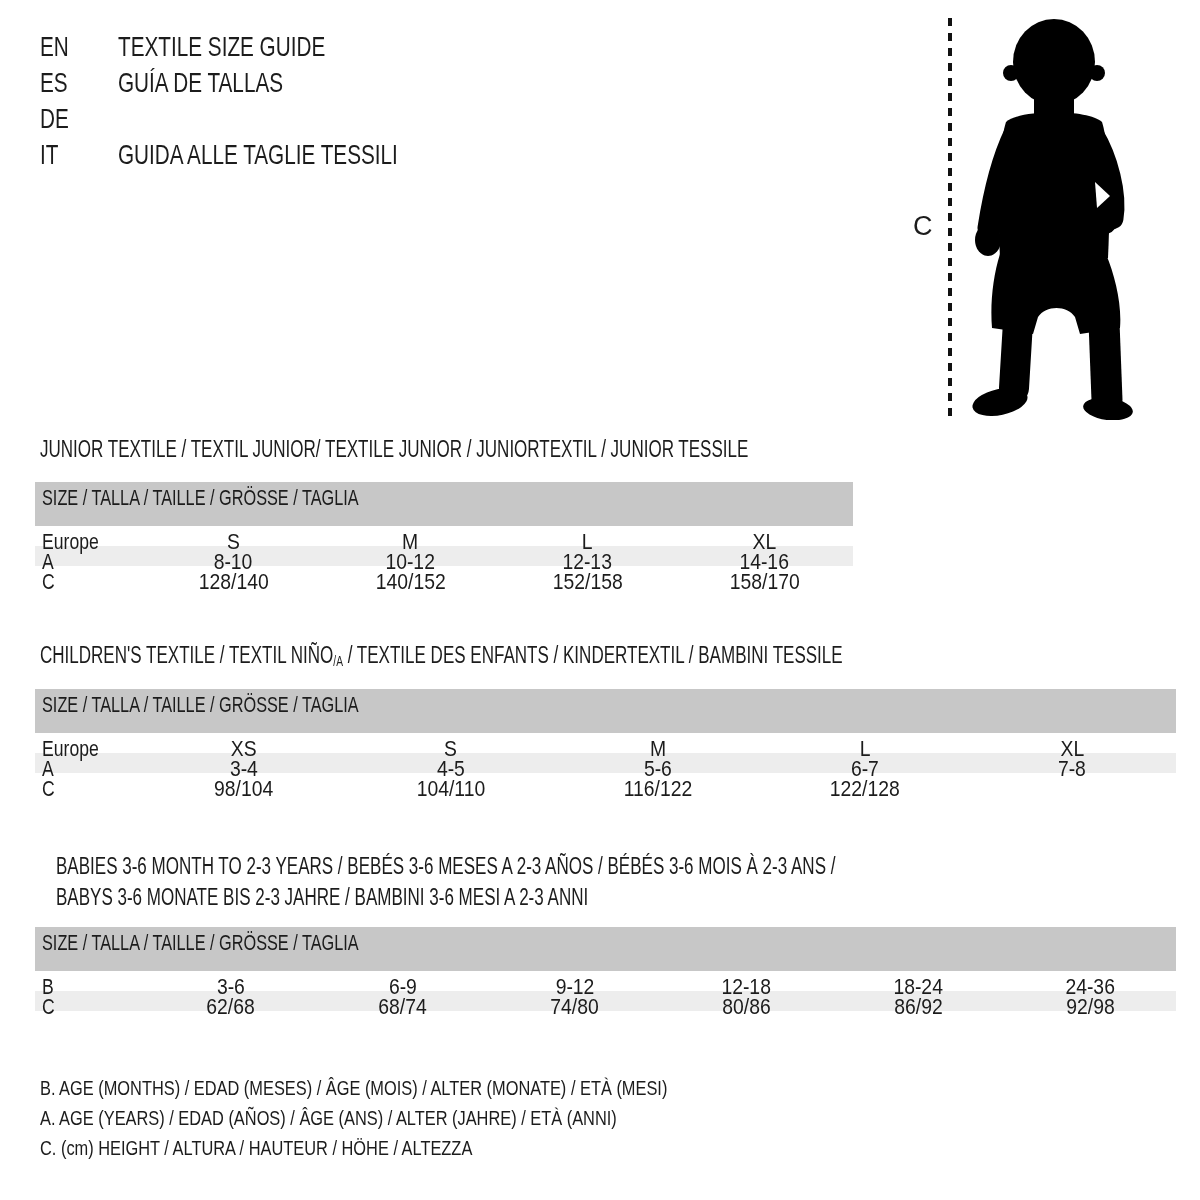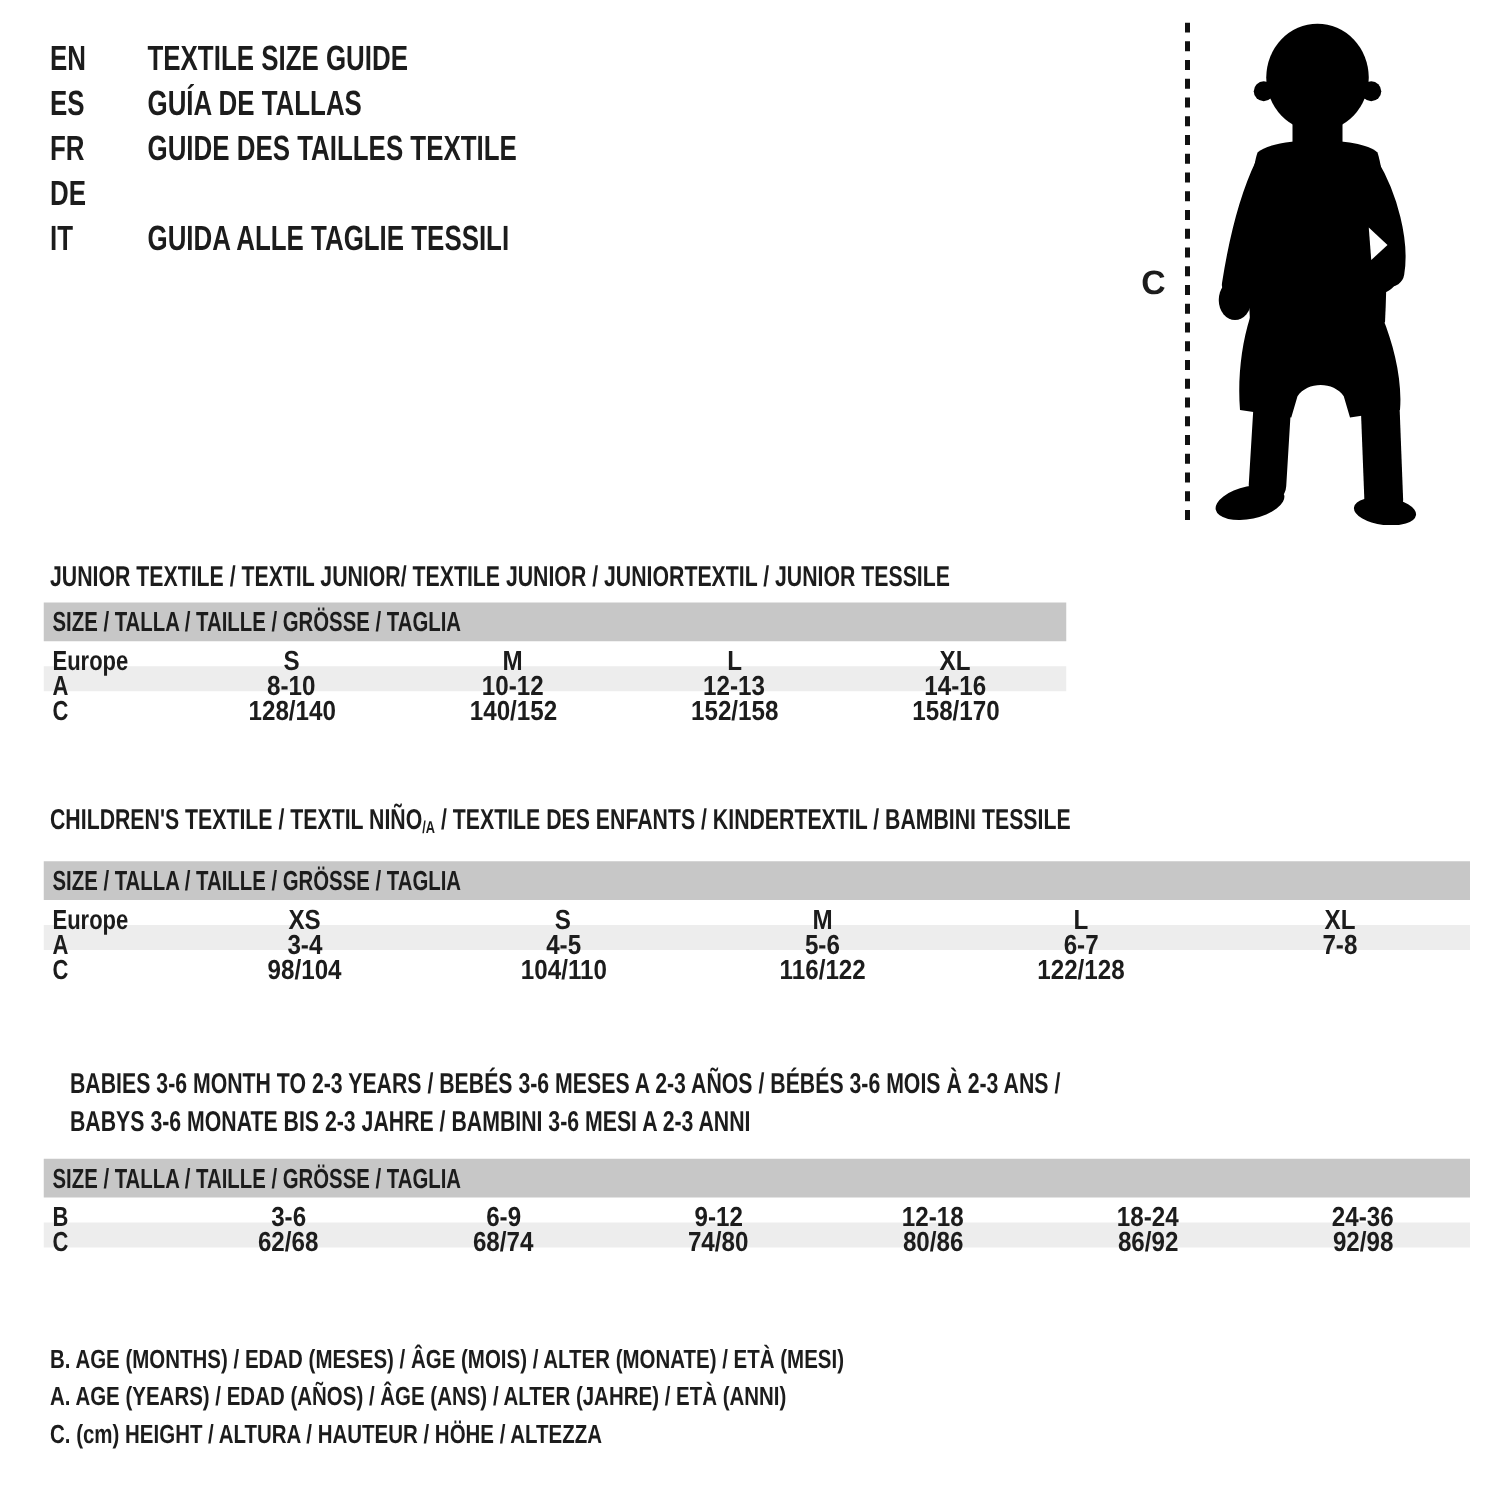--- a/index.html
+++ b/index.html
@@ -10,7 +10,7 @@
     height: 1200px;
     background: #ffffff;
     font-family: "Liberation Sans", sans-serif;
-    font-weight: bold;
+    font-weight: normal;
     color: #1c1c1c;
     overflow: hidden;
   }

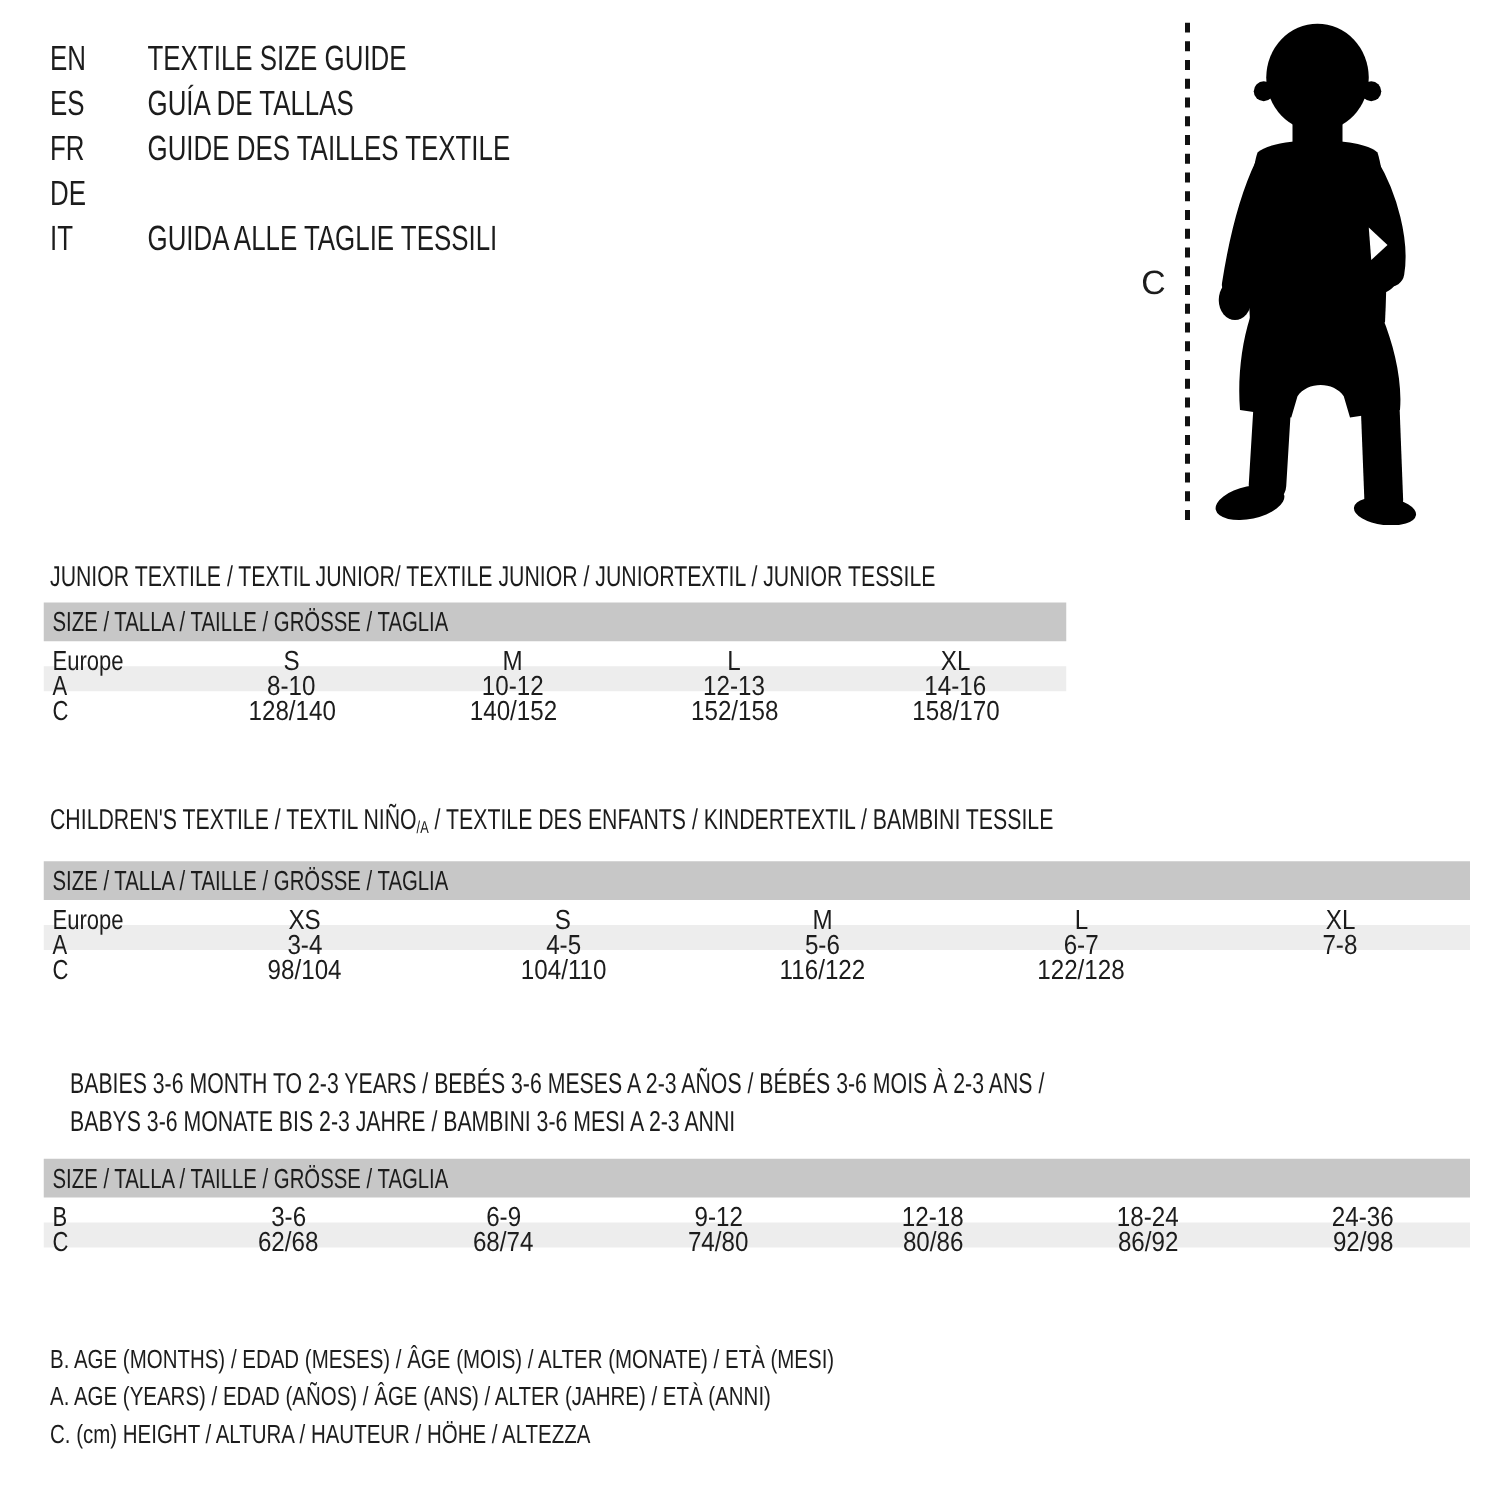--- a/index.html
+++ b/index.html
@@ -69,10 +69,6 @@
     <div class="lang-row">
       <span class="lang-code"><span class="sx74">ES</span></span>
       <span><span class="sx74">GUÍA DE TALLAS</span></span>
-    </div>
-    <div class="lang-row">
-      <span class="lang-code"><span class="sx74">FR</span></span>
-      <span><span class="sx74">GUIDE DES TAILLES TEXTILE</span></span>
     </div>
     <div class="lang-row">
       <span class="lang-code"><span class="sx74">DE</span></span>

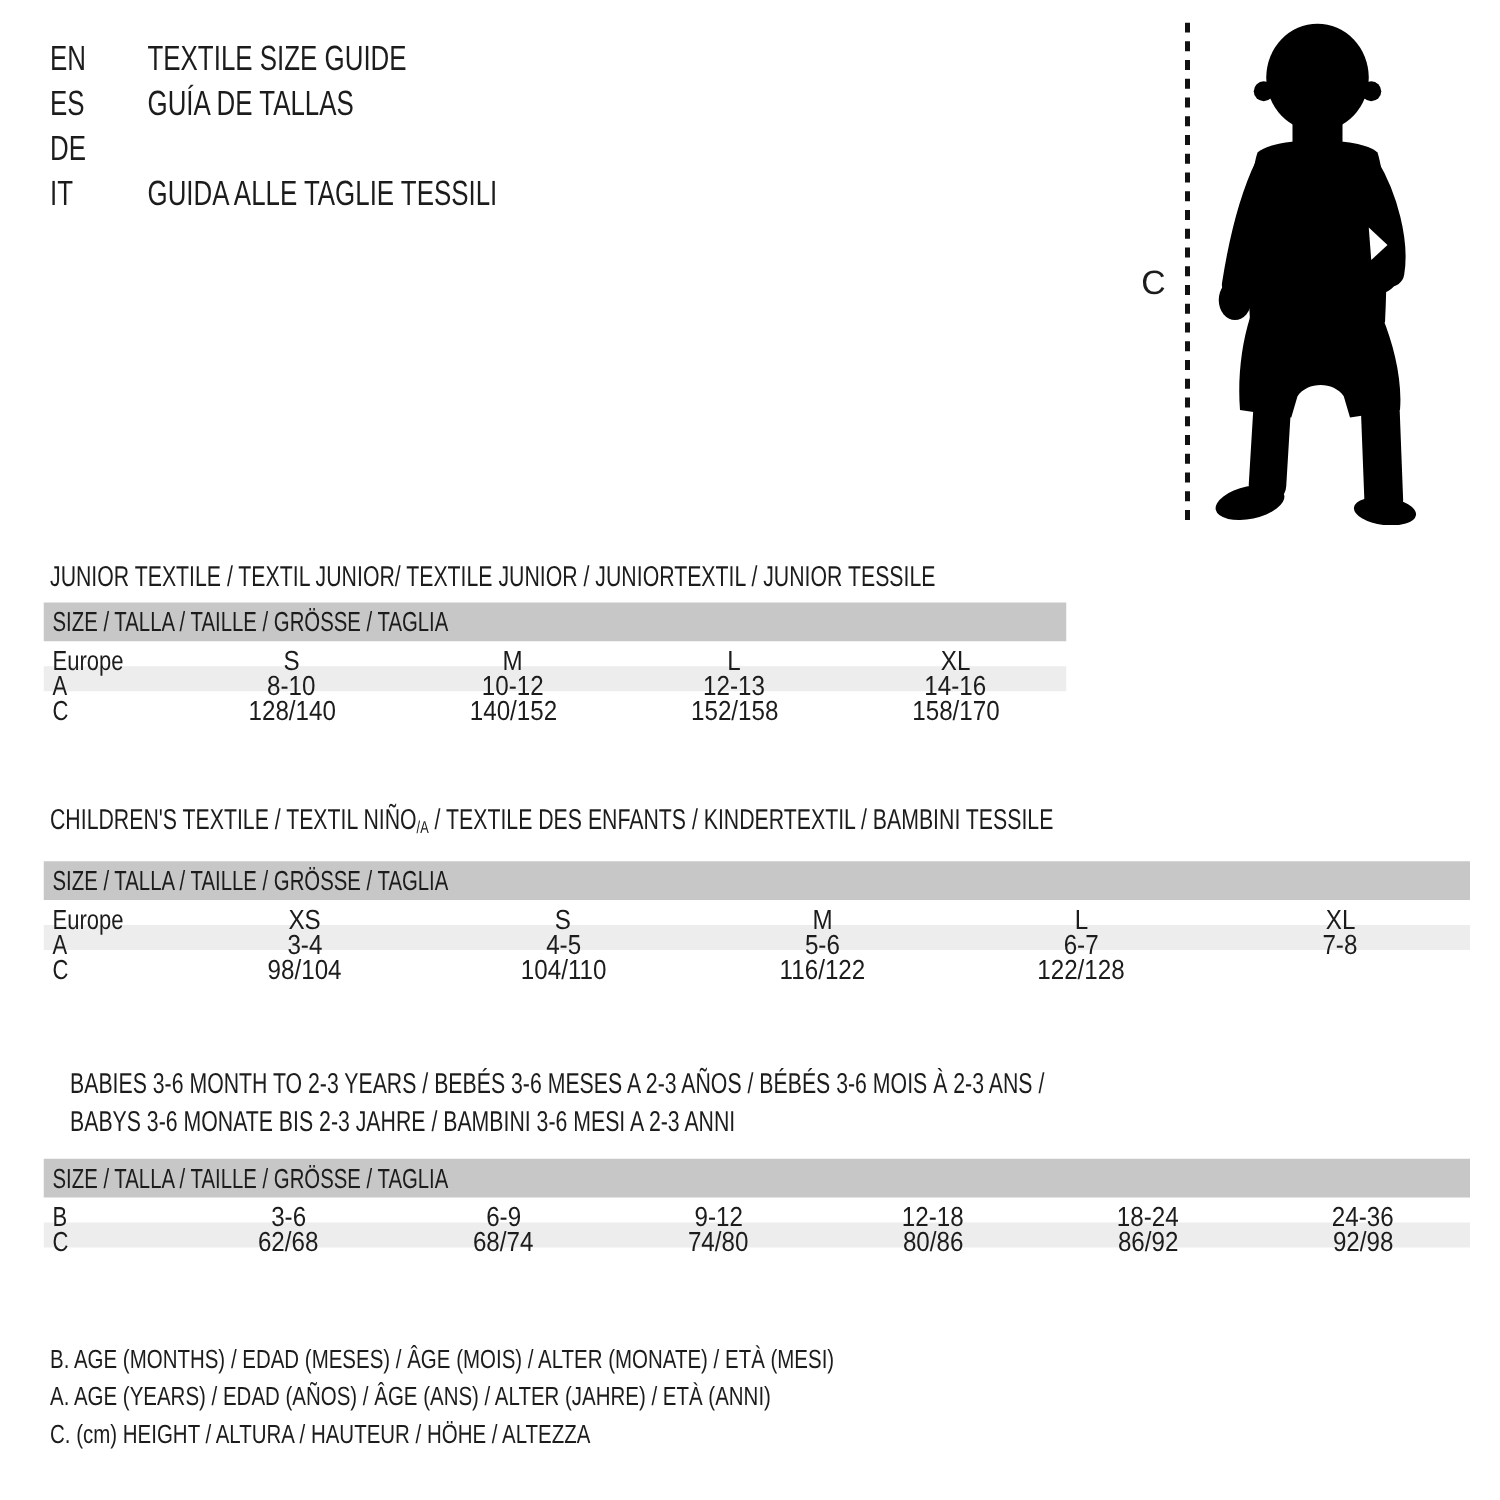--- a/index.html
+++ b/index.html
@@ -103,7 +103,7 @@
     </g>
   </svg>
 
-  <div class="sec-title" style="top:448px">
+  <div class="sec-title" style="top:436px">
     <span class="sx74">JUNIOR TEXTILE / TEXTIL JUNIOR/ TEXTILE JUNIOR / JUNIORTEXTIL / JUNIOR TESSILE</span>
   </div>
   <div class="tbl w-junior" style="top:482px">

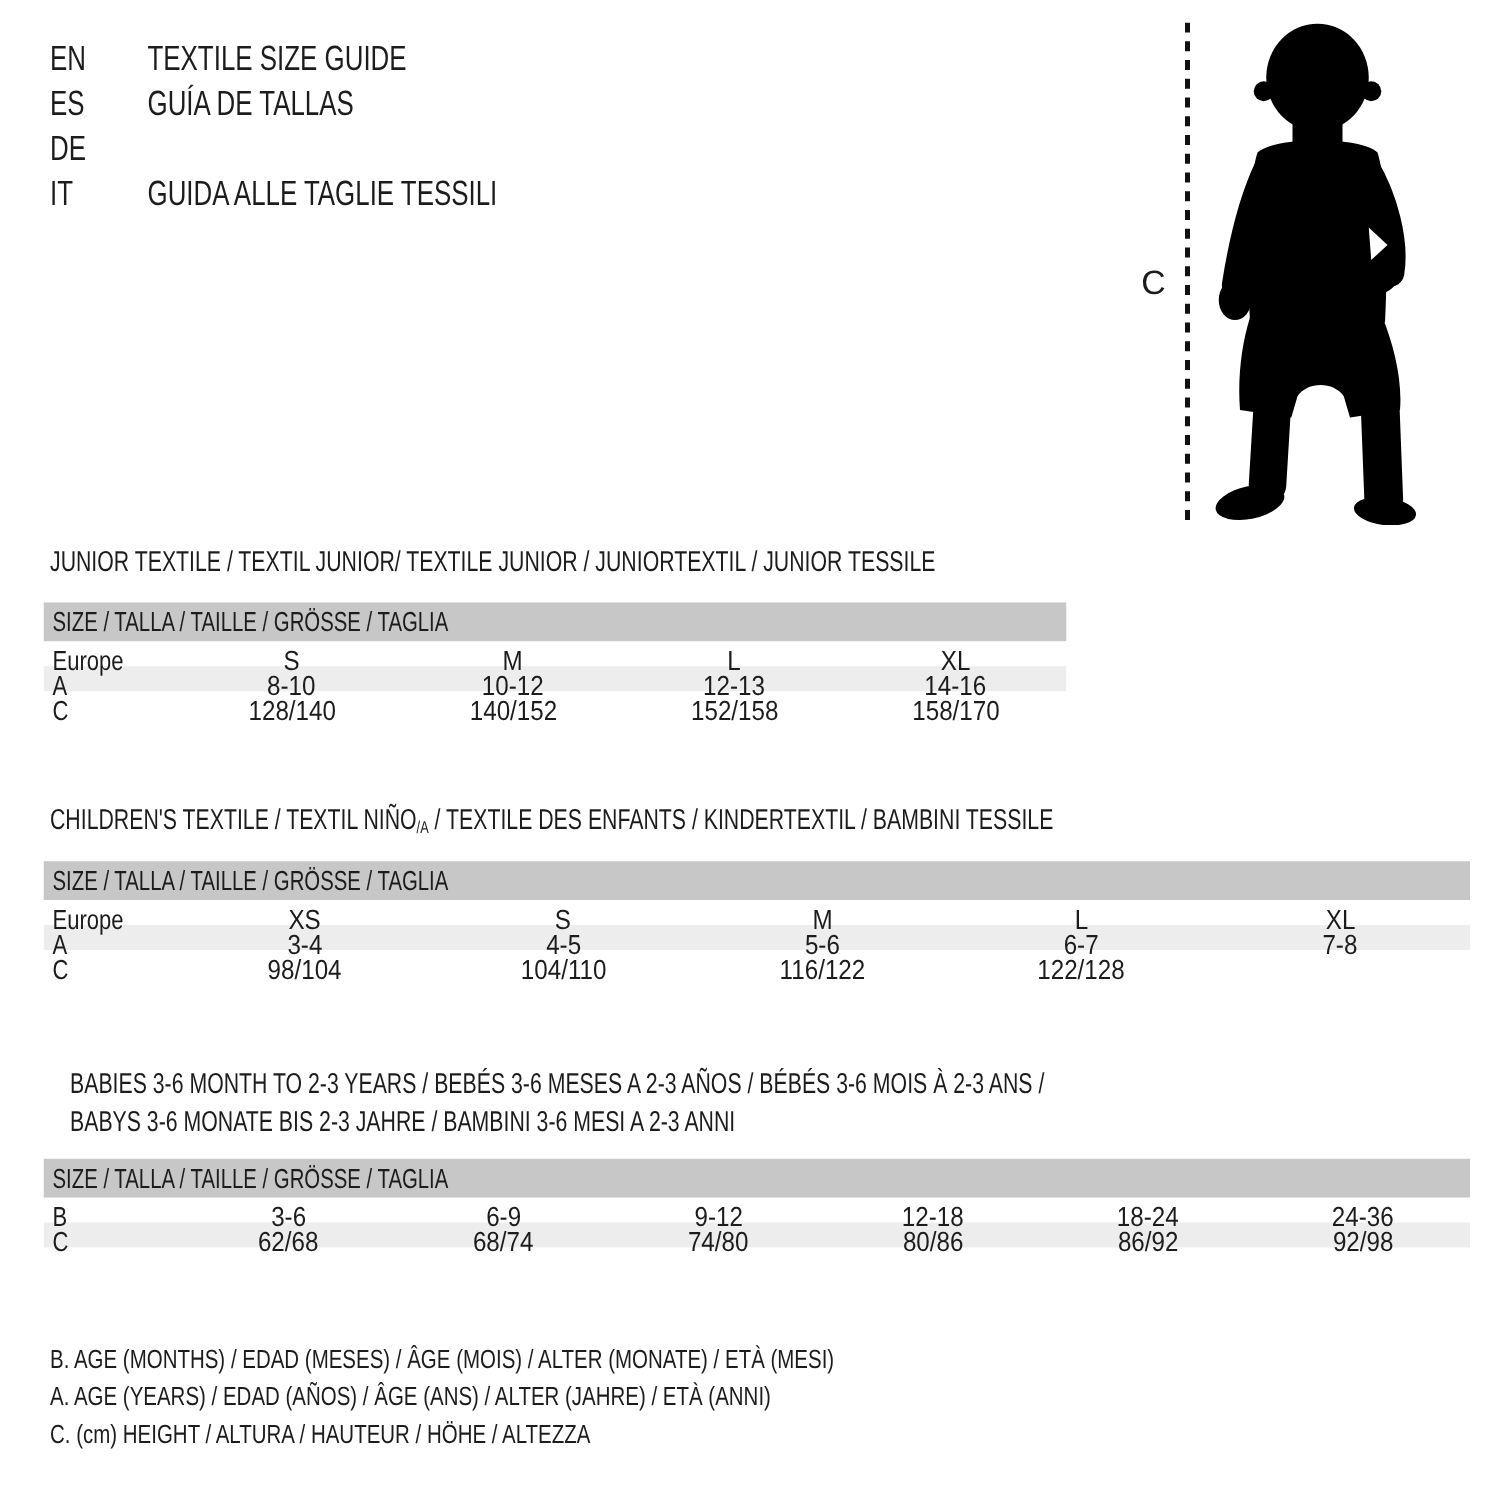--- a/index.html
+++ b/index.html
@@ -39,7 +39,7 @@
   .w-junior { width: 818px; }
   .w-wide { width: 1141px; }
   .thead {
-    height: 31px; line-height: 31px;
+    height: 44px; line-height: 31px;
     background: #c7c7c7;
     padding-left: 7px;
     font-size: 22px;

